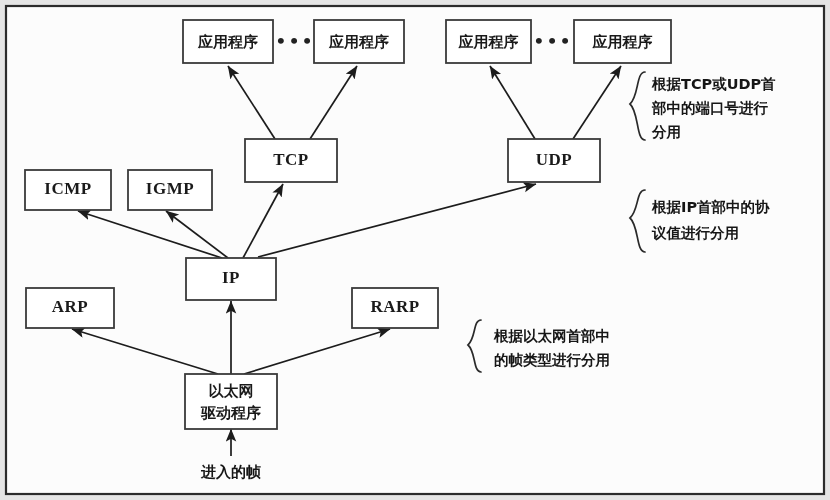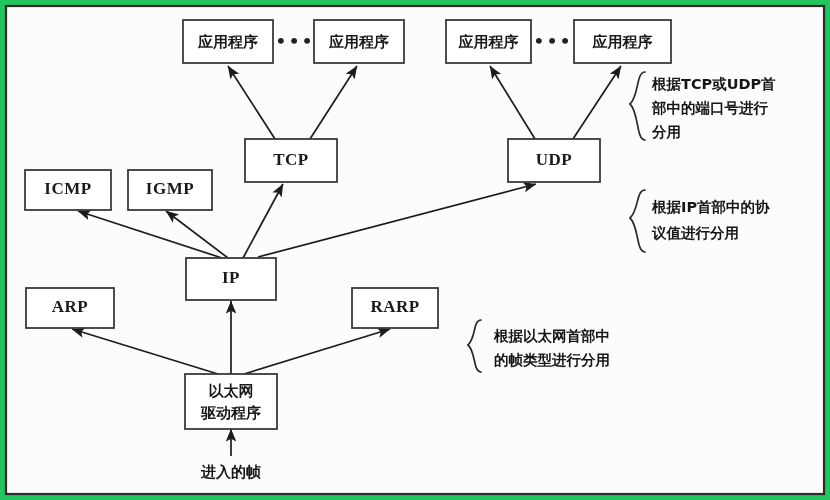--- a/index.html
+++ b/index.html
@@ -11,7 +11,7 @@
     position: relative;
     width: 830px;
     height: 500px;
-    background: #22c55e;
+    background: #e5e5e5;
     font-family: "Liberation Serif", "DejaVu Serif", serif;
     overflow: hidden;
   }

